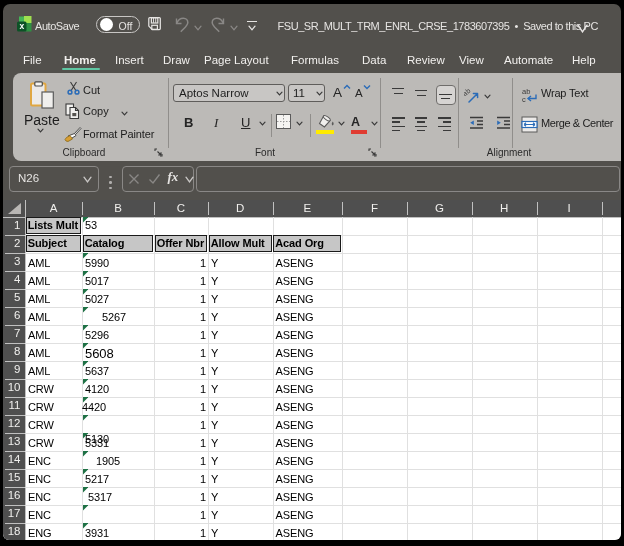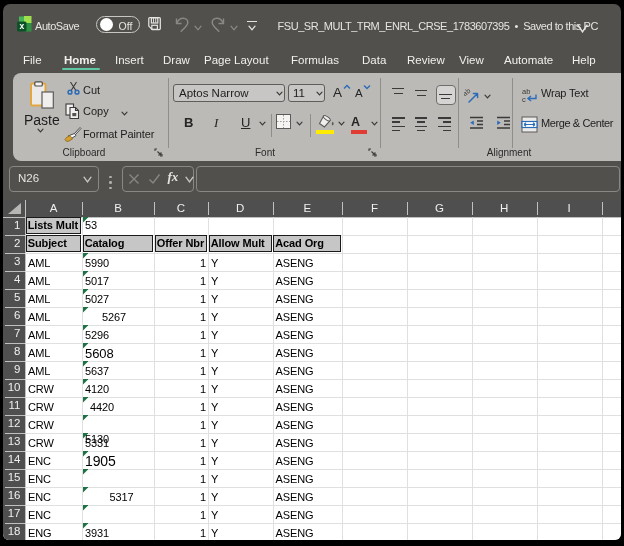--- a/index.html
+++ b/index.html
@@ -385,7 +385,7 @@
 <div class="abs" style="left:205px;top:179.0px;width:65.5px;height:19.0px;font-size:11px;letter-spacing:-0.1px;color:#000;line-height:21.0px;padding-left:3px;">Y</div>
 <div class="abs" style="left:269.5px;top:179.0px;width:70.5px;height:19.0px;font-size:11px;letter-spacing:-0.1px;color:#000;line-height:21.0px;padding-left:3px;">ASENG</div>
 <div class="abs" style="left:22px;top:197.0px;width:58px;height:19.0px;font-size:11px;letter-spacing:-0.1px;color:#000;line-height:21.0px;padding-left:3px;">CRW</div>
-<div class="abs" style="left:79px;top:197.0px;width:87px;height:19.0px;font-size:11px;letter-spacing:-0.1px;color:#000;line-height:21.0px;padding-left:8px;">4420</div>
+<div class="abs" style="left:79px;top:197.0px;width:87px;height:19.0px;font-size:11px;letter-spacing:-0.1px;color:#000;line-height:21.0px;padding-left:0;">4420</div>
       <svg class="abs" style="left:79.5px;top:197.5px" width="5.5" height="5.5" viewBox="0 0 5.5 5.5">
         <path d="M0 0 L5.5 0 L0 5.5 Z" fill="#1e7145"></path>
       </svg>

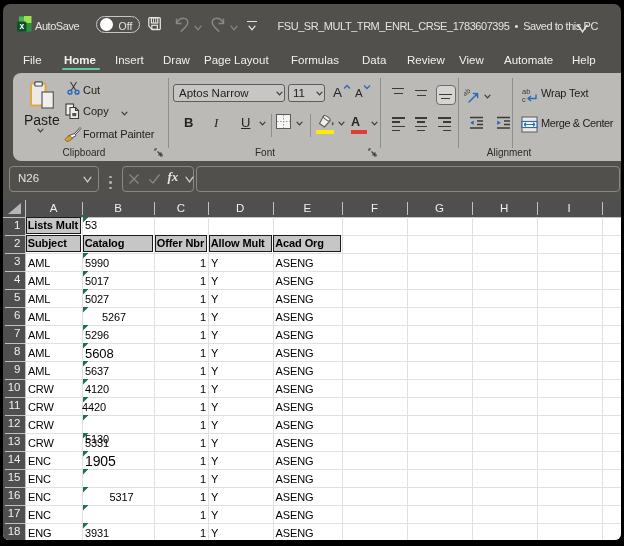--- a/index.html
+++ b/index.html
@@ -409,7 +409,7 @@
 <div class="abs" style="left:205px;top:233.0px;width:65.5px;height:19.0px;font-size:11px;letter-spacing:-0.1px;color:#000;line-height:21.0px;padding-left:3px;">Y</div>
 <div class="abs" style="left:269.5px;top:233.0px;width:70.5px;height:19.0px;font-size:11px;letter-spacing:-0.1px;color:#000;line-height:21.0px;padding-left:3px;">ASENG</div>
 <div class="abs" style="left:22px;top:251.0px;width:58px;height:19.0px;font-size:11px;letter-spacing:-0.1px;color:#000;line-height:21.0px;padding-left:3px;">ENC</div>
-<div class="abs" style="left:79px;top:251.0px;width:73px;height:19.0px;font-size:14px;letter-spacing:-0.1px;color:#000;line-height:21.0px;padding-left:3px;">1905</div>
+<div class="abs" style="left:79px;top:251.0px;width:73px;height:19.0px;font-size:11px;letter-spacing:-0.1px;color:#000;line-height:21.0px;padding-left:14px;">1905</div>
       <svg class="abs" style="left:79.5px;top:251.5px" width="5.5" height="5.5" viewBox="0 0 5.5 5.5">
         <path d="M0 0 L5.5 0 L0 5.5 Z" fill="#1e7145"></path>
       </svg>

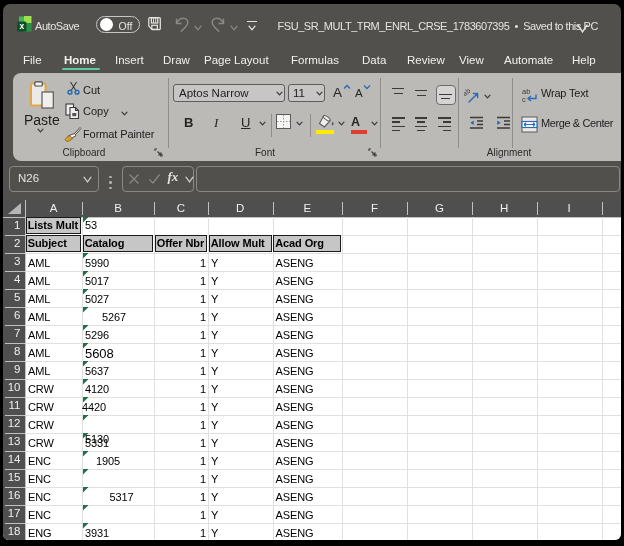--- a/index.html
+++ b/index.html
@@ -417,6 +417,7 @@
 <div class="abs" style="left:205px;top:251.0px;width:65.5px;height:19.0px;font-size:11px;letter-spacing:-0.1px;color:#000;line-height:21.0px;padding-left:3px;">Y</div>
 <div class="abs" style="left:269.5px;top:251.0px;width:70.5px;height:19.0px;font-size:11px;letter-spacing:-0.1px;color:#000;line-height:21.0px;padding-left:3px;">ASENG</div>
 <div class="abs" style="left:22px;top:269.0px;width:58px;height:19.0px;font-size:11px;letter-spacing:-0.1px;color:#000;line-height:21.0px;padding-left:3px;">ENC</div>
+<div class="abs" style="left:79px;top:269.0px;width:73px;height:19.0px;font-size:11px;letter-spacing:-0.1px;color:#000;line-height:21.0px;padding-left:3px;">5217</div>
       <svg class="abs" style="left:79.5px;top:269.5px" width="5.5" height="5.5" viewBox="0 0 5.5 5.5">
         <path d="M0 0 L5.5 0 L0 5.5 Z" fill="#1e7145"></path>
       </svg>

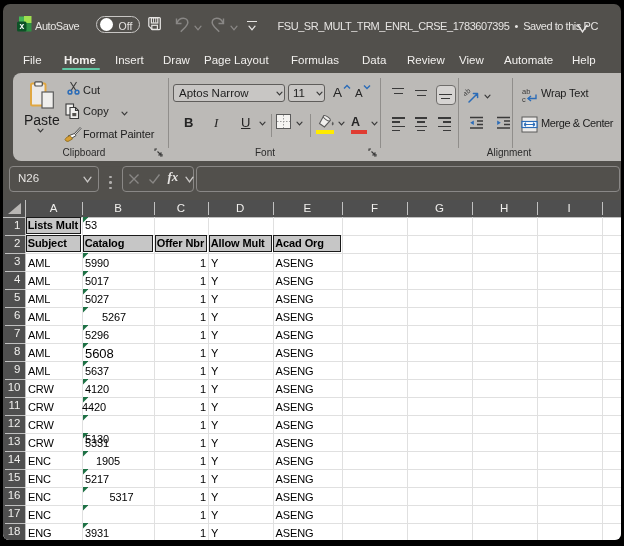--- a/index.html
+++ b/index.html
@@ -425,7 +425,7 @@
 <div class="abs" style="left:205px;top:269.0px;width:65.5px;height:19.0px;font-size:11px;letter-spacing:-0.1px;color:#000;line-height:21.0px;padding-left:3px;">Y</div>
 <div class="abs" style="left:269.5px;top:269.0px;width:70.5px;height:19.0px;font-size:11px;letter-spacing:-0.1px;color:#000;line-height:21.0px;padding-left:3px;">ASENG</div>
 <div class="abs" style="left:22px;top:287.0px;width:58px;height:19.0px;font-size:11px;letter-spacing:-0.1px;color:#000;line-height:21.0px;padding-left:3px;">ENC</div>
-<div class="abs" style="left:79px;top:287.0px;width:73px;height:19.0px;font-size:11px;letter-spacing:-0.1px;color:#000;line-height:21.0px;padding-left:6px;text-align:center;">5317</div>
+<div class="abs" style="left:79px;top:287.0px;width:73px;height:19.0px;font-size:11px;letter-spacing:-0.1px;color:#000;line-height:21.0px;padding-left:6px;">5317</div>
       <svg class="abs" style="left:79.5px;top:287.5px" width="5.5" height="5.5" viewBox="0 0 5.5 5.5">
         <path d="M0 0 L5.5 0 L0 5.5 Z" fill="#1e7145"></path>
       </svg>

